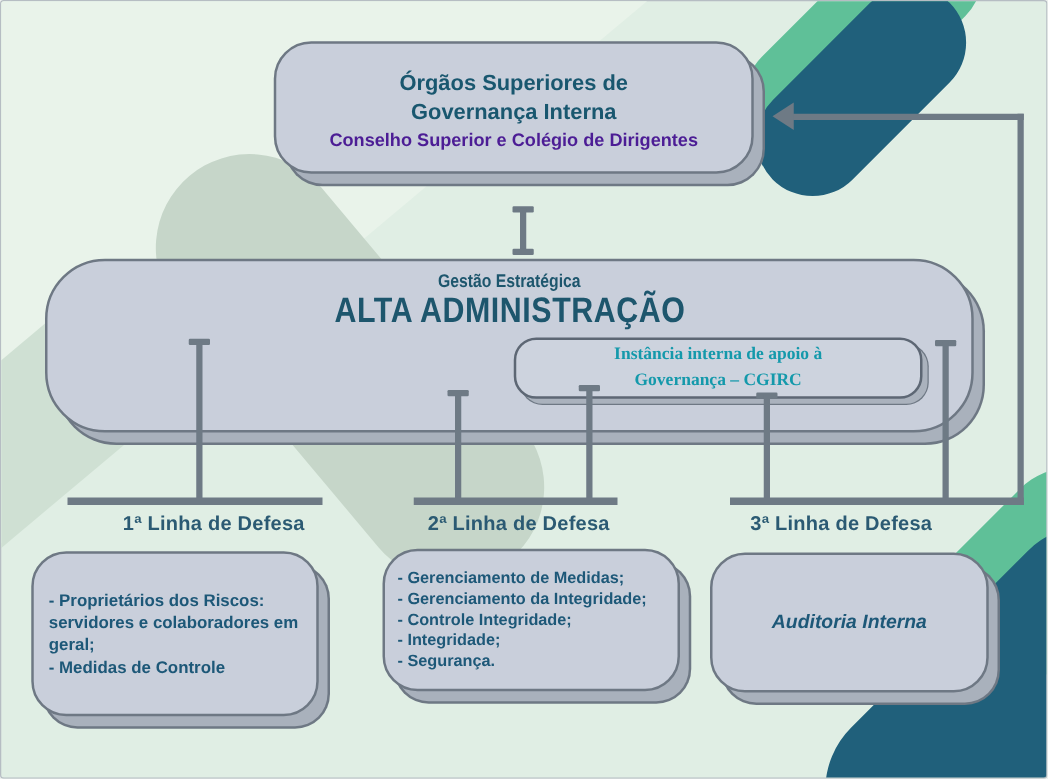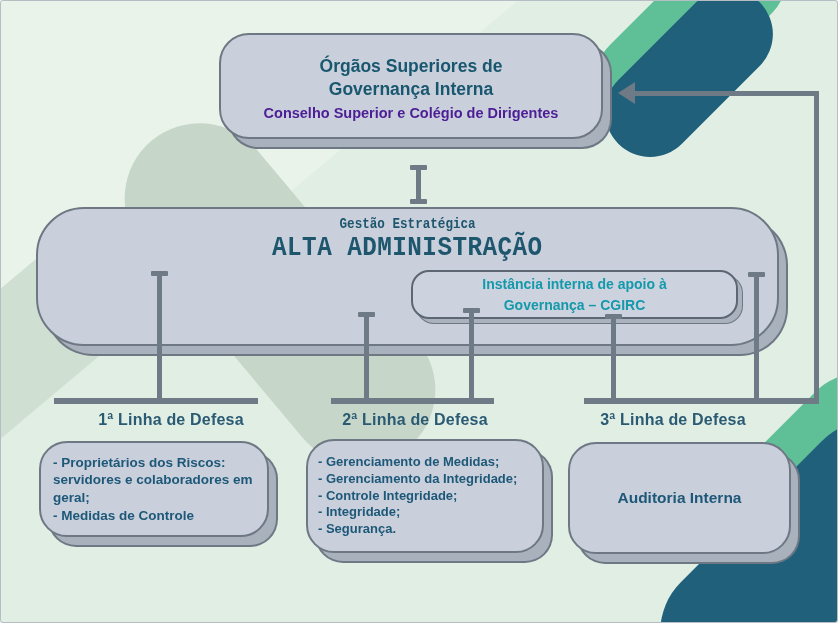--- a/index.html
+++ b/index.html
@@ -45,7 +45,7 @@
   .top-box .t1{ font-size:17.5px; font-weight:bold; color:#19576f; line-height:1.32; text-align:center; }
   .top-box .sub{ font-size:14.5px; font-weight:bold; color:#4c1d95; margin-top:4px; text-align:center; }
 
-  .admin-box{ left:35px; top:206px; width:743px; height:139px; border-radius:48px; text-align:center;font-family:Liberation Mono, monospace; }
+  .admin-box{ left:35px; top:206px; width:743px; height:139px; border-radius:48px; text-align:center; }
   .admin-box .kicker{ margin-top:7px; font-size:14px; font-weight:600; color:#1d566d; }
   .admin-box .kicker span, .admin-box .title span{ display:inline-block; transform:scale(0.9,1.05); }
   .admin-box .title{ margin-top:1px; font-size:27px; font-weight:bold; color:#1d566d; letter-spacing:.5px; }

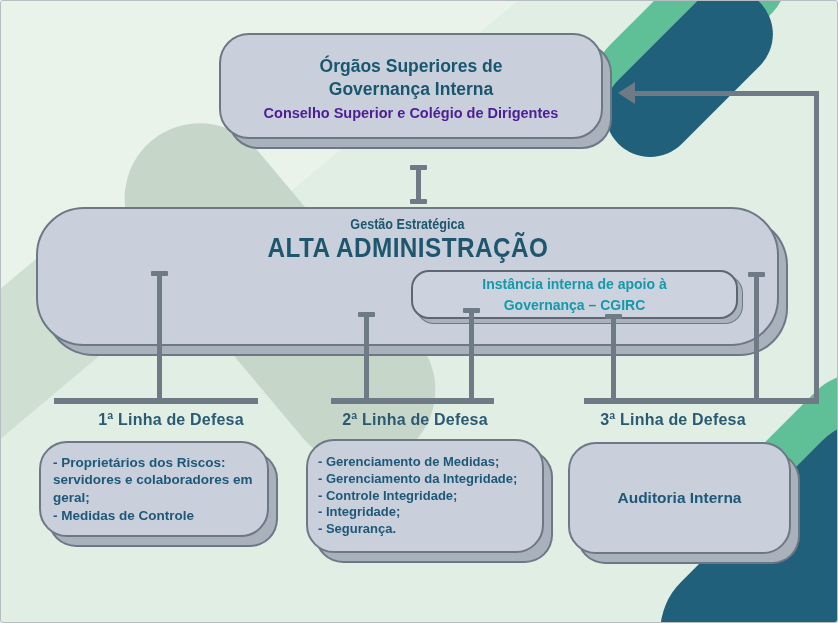--- a/index.html
+++ b/index.html
@@ -53,7 +53,7 @@
   .support-box{ position:absolute; left:410px; top:269px; width:327px; height:49px;
     background:#cdd3de; border:2px solid #5d6774; border-radius:18px;
     box-shadow:5px 5px 0 -1px #aab2bd, 5px 5px 0 0 #6e7884; z-index:4;
-    display:flex; flex-direction:column; align-items:center; justify-content:center; }
+    display:flex; flex-direction:column; align-items:center; justify-content:center;font-family:Liberation Serif, serif; }
   .support-box div{ font-size:14px; font-weight:bold; color:#1499ab; line-height:1.45; text-align:center; }
 
   .defense-label{ position:absolute; top:410px; width:220px; text-align:center;

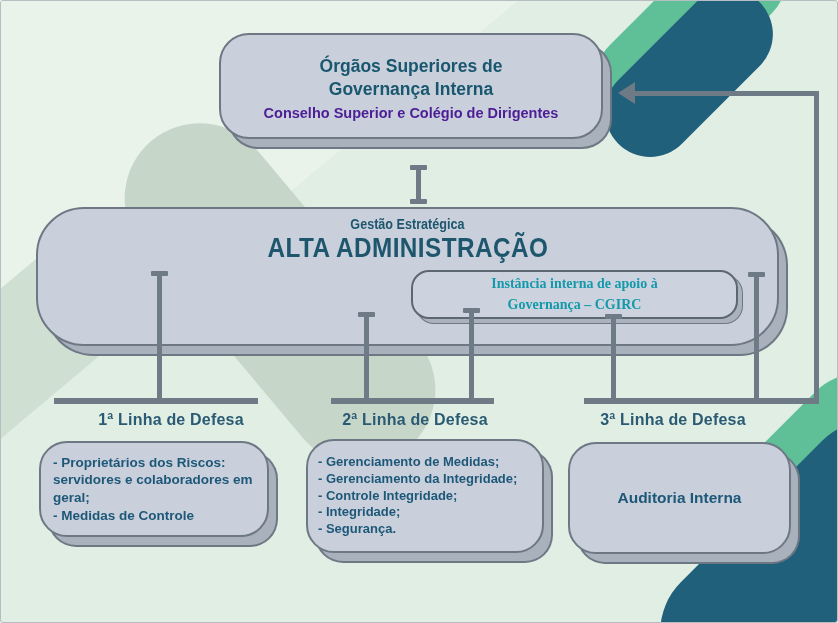--- a/index.html
+++ b/index.html
@@ -60,7 +60,7 @@
     font-size:16px; font-weight:600; color:#2b5a73; letter-spacing:.2px; z-index:5; }
 
   .bottom-box{ border-radius:28px; }
-  .box1{ left:38px; top:440px; width:230px; height:96px;
+  .box1{ left:24px; top:440px; width:230px; height:132px;
     display:flex; flex-direction:column; justify-content:center; padding:10px 12px; }
   .box2{ left:305px; top:438px; width:238px; height:114px;
     display:flex; flex-direction:column; justify-content:center; padding:10px 10px; }

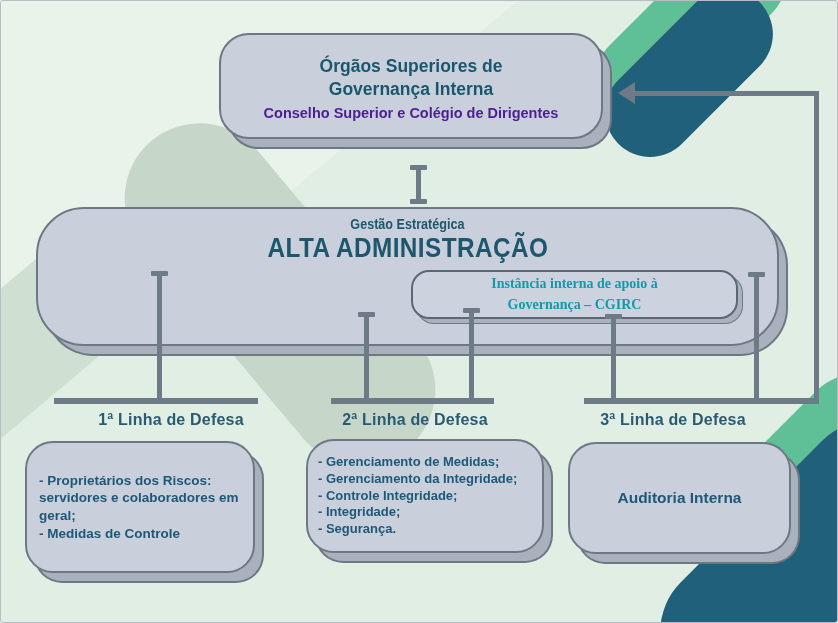--- a/index.html
+++ b/index.html
@@ -68,7 +68,7 @@
     display:flex; align-items:center; justify-content:center; }
   .bullet{ font-size:13.5px; font-weight:bold; color:#1d5878; line-height:1.3; }
   .box2 .bullet{ white-space:nowrap; font-size:13px; }
-  .box3 .audit{ font-size:15.5px; font-weight:bold; color:#1d5878; }
+  .box3 .audit{ font-size:15.5px; font-weight:bold; color:#1d5878;font-style:italic; }
 </style>
 </head>
 <body>

